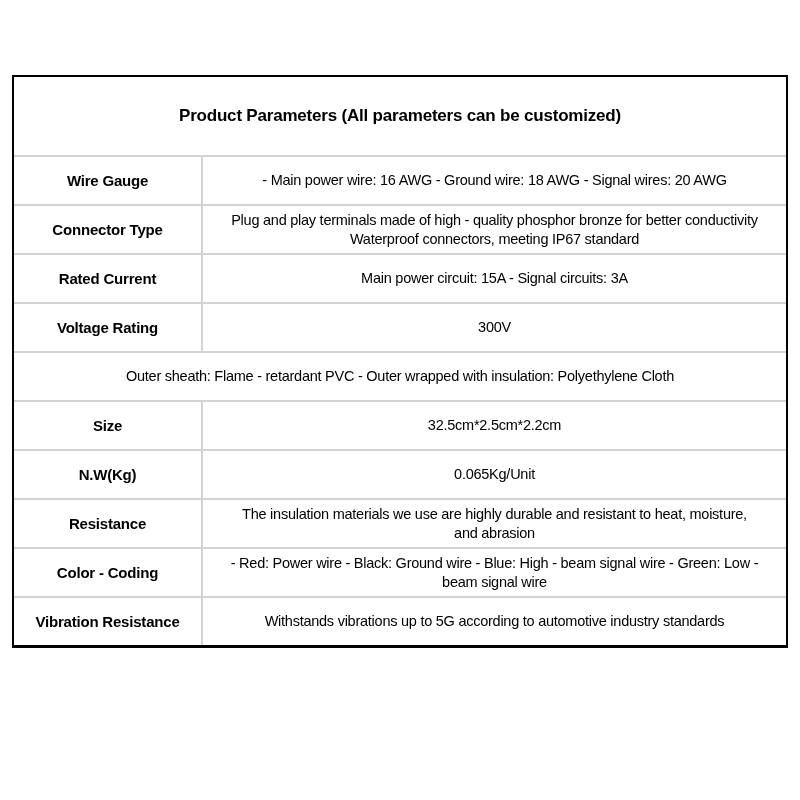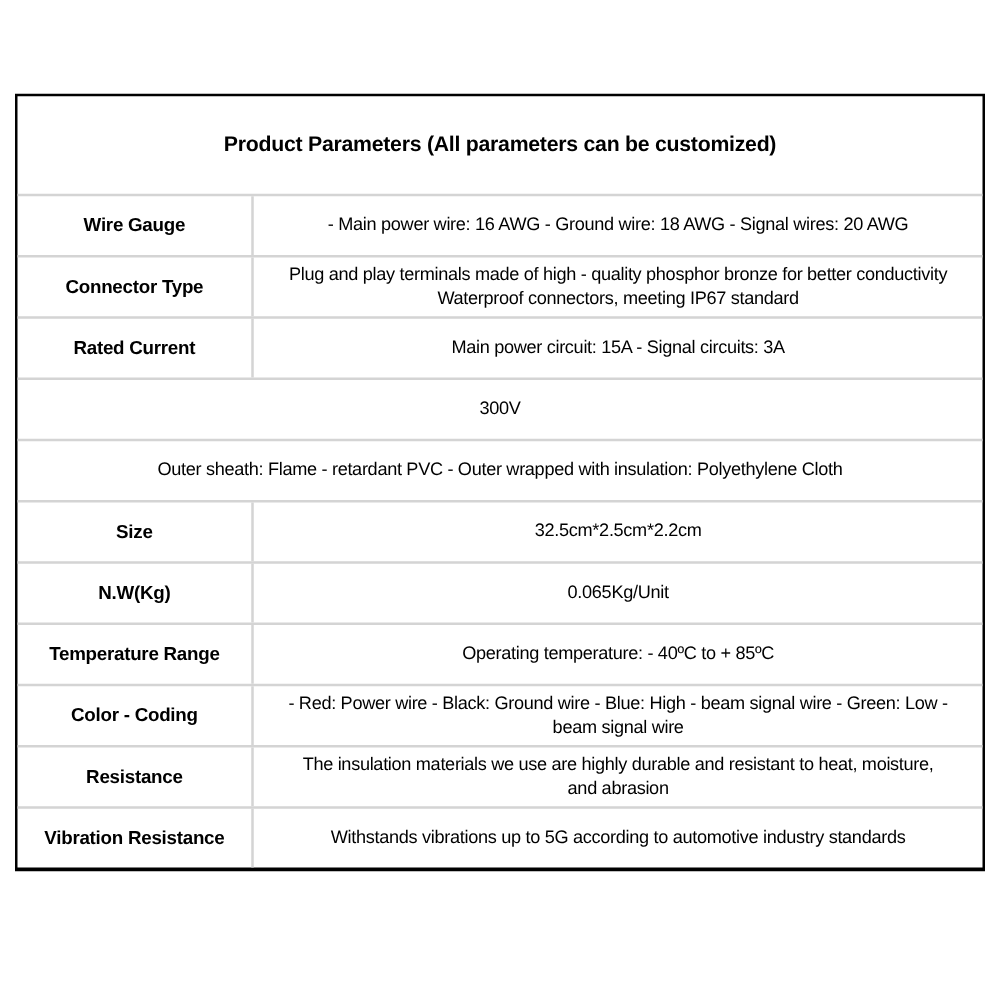--- a/index.html
+++ b/index.html
@@ -91,6 +91,7 @@
   </div>
 
   <div class="table-row">
+    <div class="label-cell">Voltage Rating</div>
     <div class="value-cell">300V</div>
   </div>
 

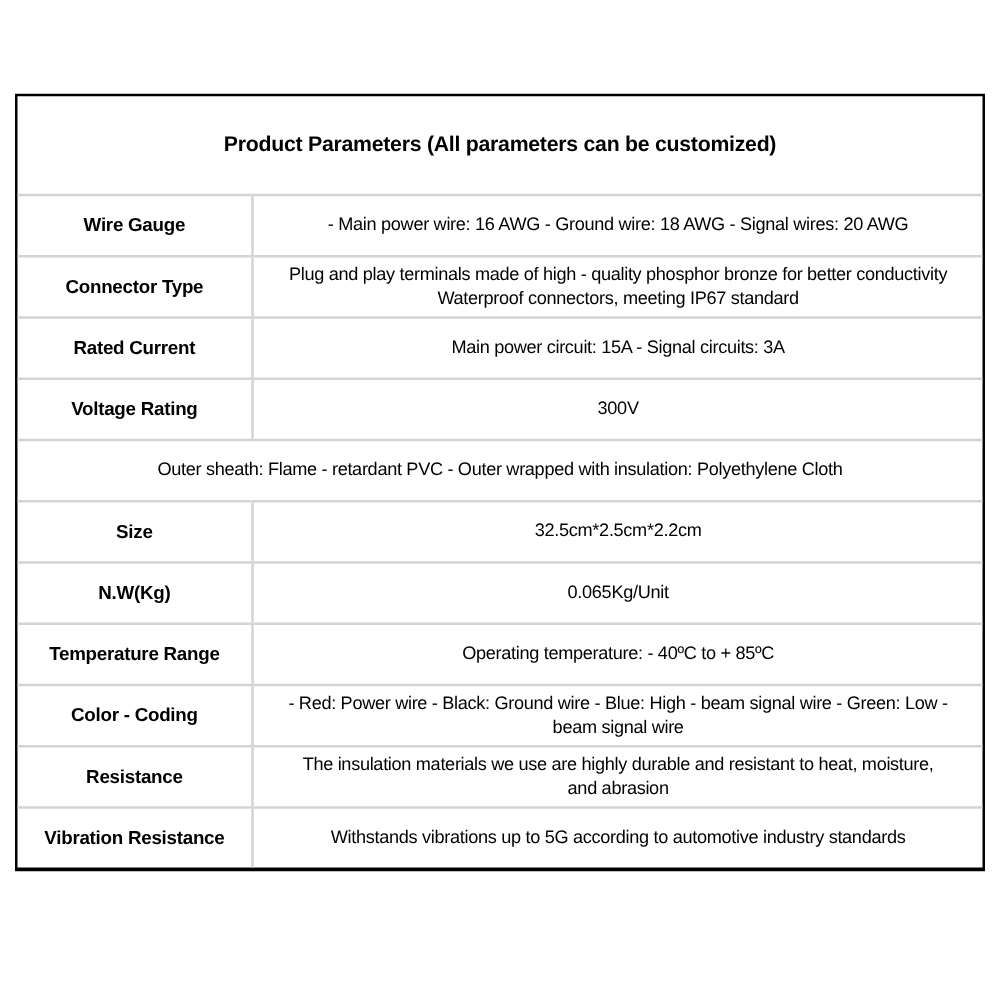--- a/index.html
+++ b/index.html
@@ -109,10 +109,6 @@
     <div class="value-cell">0.065Kg/Unit</div>
   </div>
 
-  <div class="table-row">
-    <div class="label-cell">Temperature Range</div>
-    <div class="value-cell">Operating temperature: - 40ºC to + 85ºC</div>
-  </div>
 
   <div class="table-row">
     <div class="label-cell">Color - Coding</div>

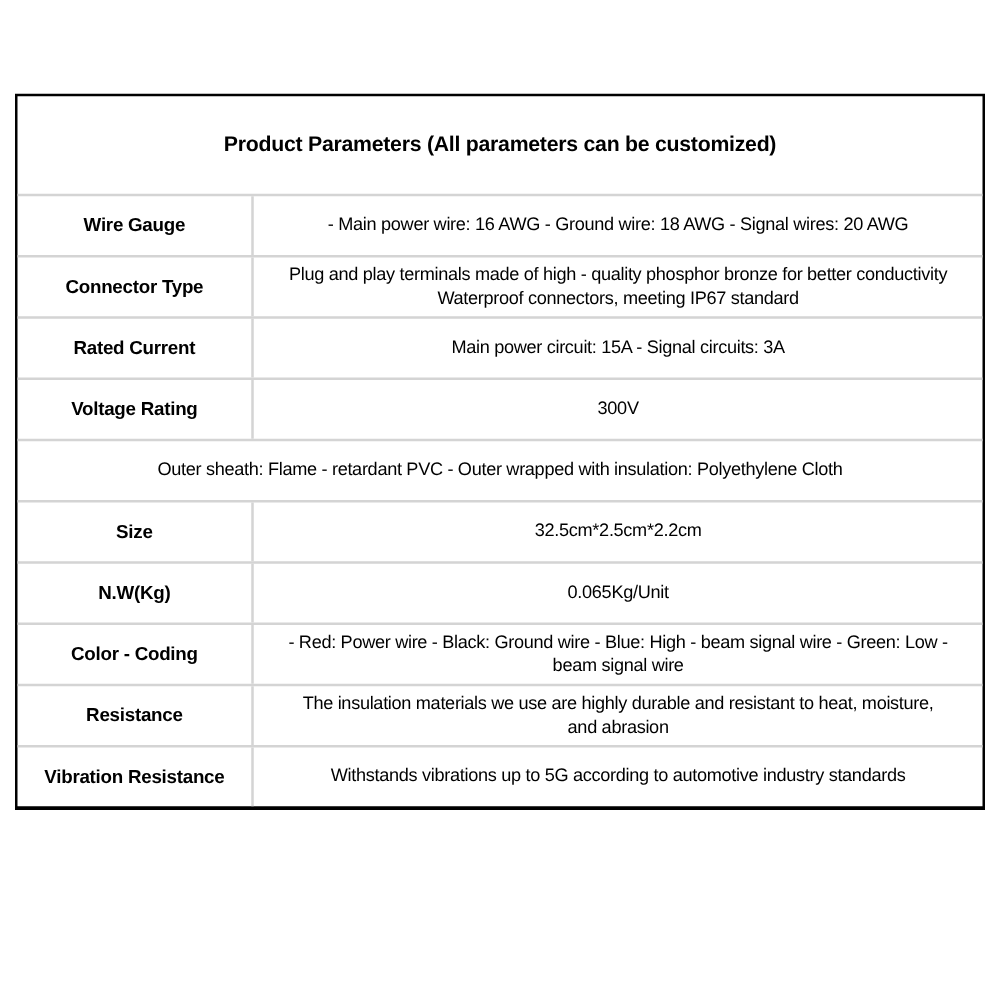--- a/index.html
+++ b/index.html
@@ -111,13 +111,13 @@
 
 
   <div class="table-row">
-    <div class="label-cell">Color - Coding</div>
-    <div class="value-cell">- Red: Power wire - Black: Ground wire - Blue: High - beam signal wire - Green: Low - beam signal wire</div>
+    <div class="label-cell">Resistance</div>
+    <div class="value-cell">The insulation materials we use are highly durable and resistant to heat, moisture, and abrasion</div>
   </div>
 
   <div class="table-row">
-    <div class="label-cell">Resistance</div>
-    <div class="value-cell">The insulation materials we use are highly durable and resistant to heat, moisture, and abrasion</div>
+    <div class="label-cell">Color - Coding</div>
+    <div class="value-cell">- Red: Power wire - Black: Ground wire - Blue: High - beam signal wire - Green: Low - beam signal wire</div>
   </div>
 
   <div class="table-row">

